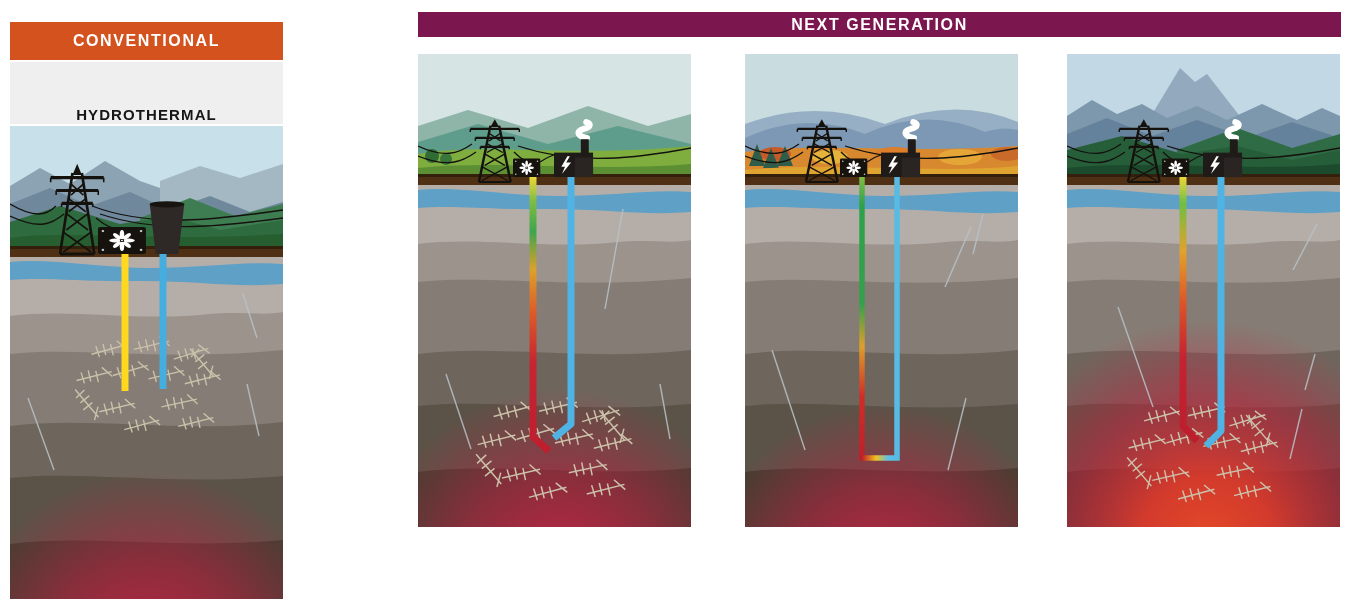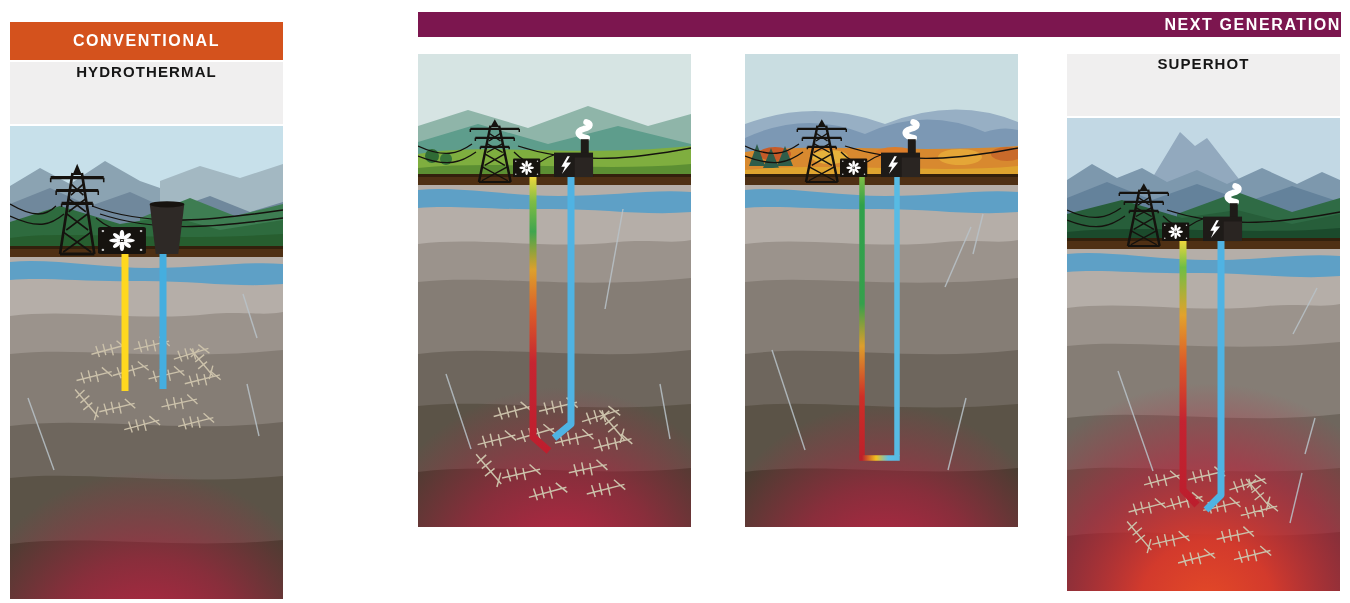--- a/index.html
+++ b/index.html
@@ -10,7 +10,7 @@
                color:#ffffff;font-weight:bold;font-size:16px;letter-spacing:1.6px;}
   .header-orange{background:#D4521D;}
   .ng-header{position:absolute;left:418px;top:12px;width:923px;height:25px;background:#7C164F;
-             display:flex;align-items:center;justify-content:flex-end;color:#fff;font-weight:bold;
+             display:flex;align-items:center;justify-content:center;color:#fff;font-weight:bold;
              font-size:16px;letter-spacing:1.6px;}
   .label-band{margin-top:2px;height:62px;background:#F0EFEF;display:flex;align-items:flex-start;
               justify-content:center;text-align:center;font-weight:bold;font-size:15px;

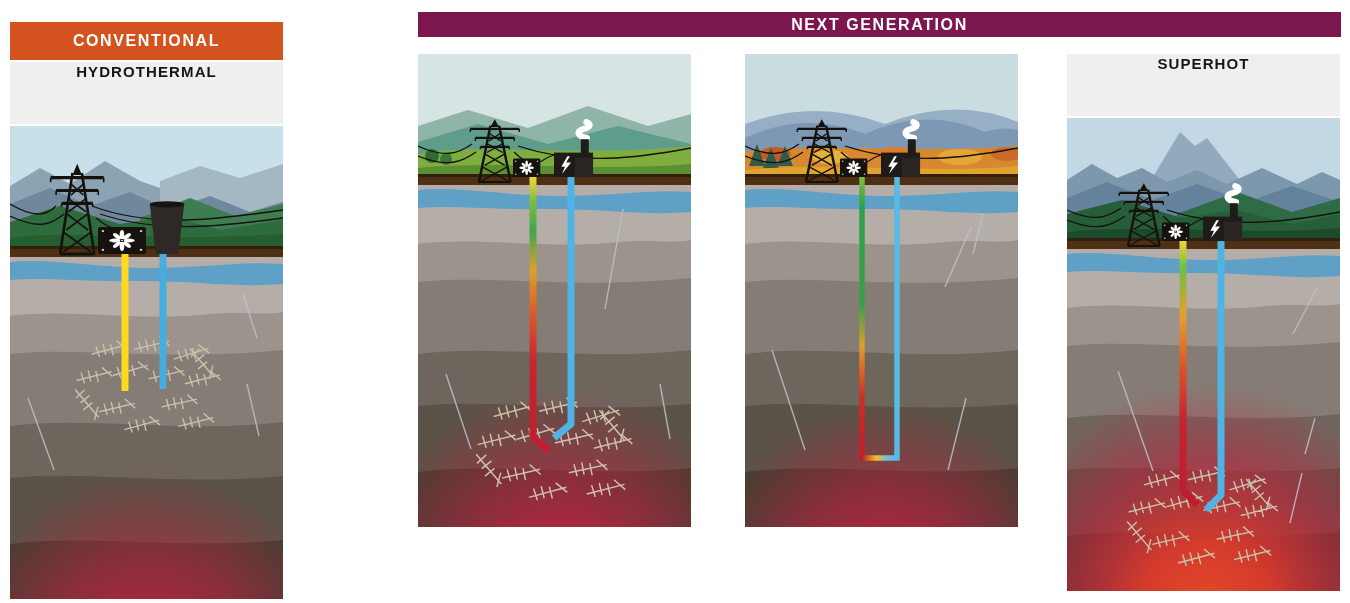--- a/index.html
+++ b/index.html
@@ -12,7 +12,7 @@
   .ng-header{position:absolute;left:418px;top:12px;width:923px;height:25px;background:#7C164F;
              display:flex;align-items:center;justify-content:center;color:#fff;font-weight:bold;
              font-size:16px;letter-spacing:1.6px;}
-  .label-band{margin-top:2px;height:62px;background:#F0EFEF;display:flex;align-items:flex-start;
+  .label-band{margin-top:2px;height:62px;background:#F0EFEF;display:flex;align-items:flex-end;
               justify-content:center;text-align:center;font-weight:bold;font-size:15px;
               letter-spacing:1.1px;color:#161616;line-height:1.3;white-space:pre-line;}
   .illus{margin-top:2px;width:273px;height:473px;}

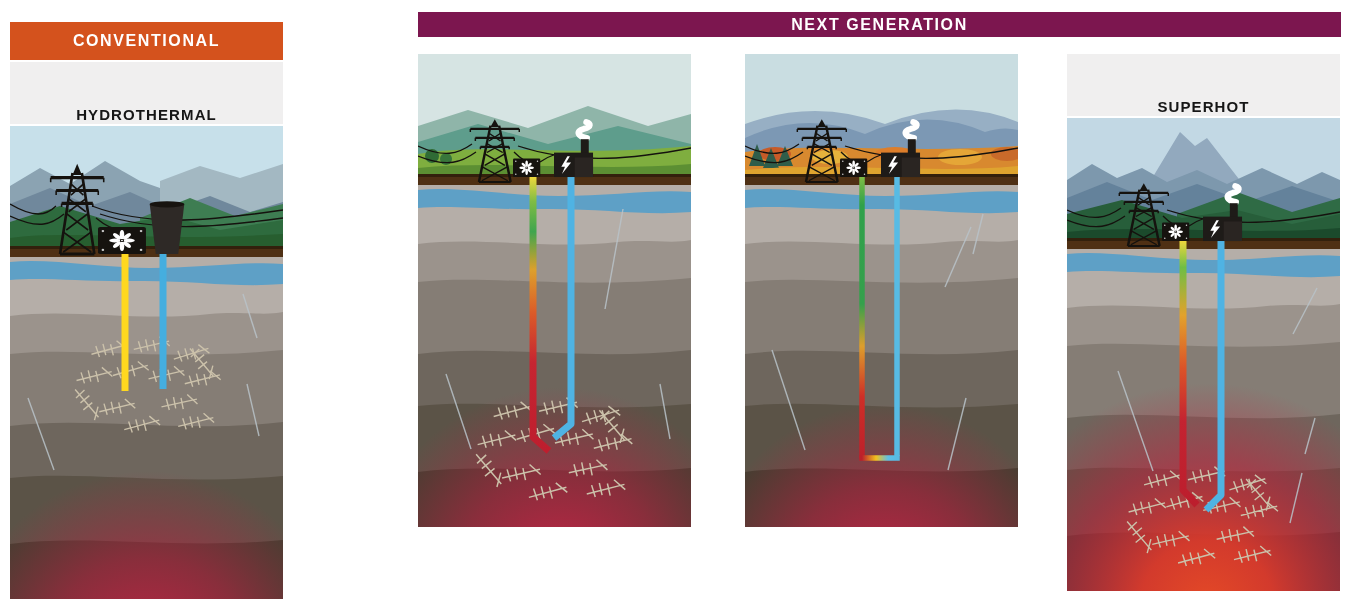--- a/index.html
+++ b/index.html
@@ -284,9 +284,6 @@
   </div>
 
   <div class="col" style="left:1067px;top:52px;">
-    <div class="label-band">
-      <span>SUPERHOT</span>
-    </div>
     <div class="illus">
       <svg viewBox="0 0 273 473" width="273" height="473">
         <defs>

